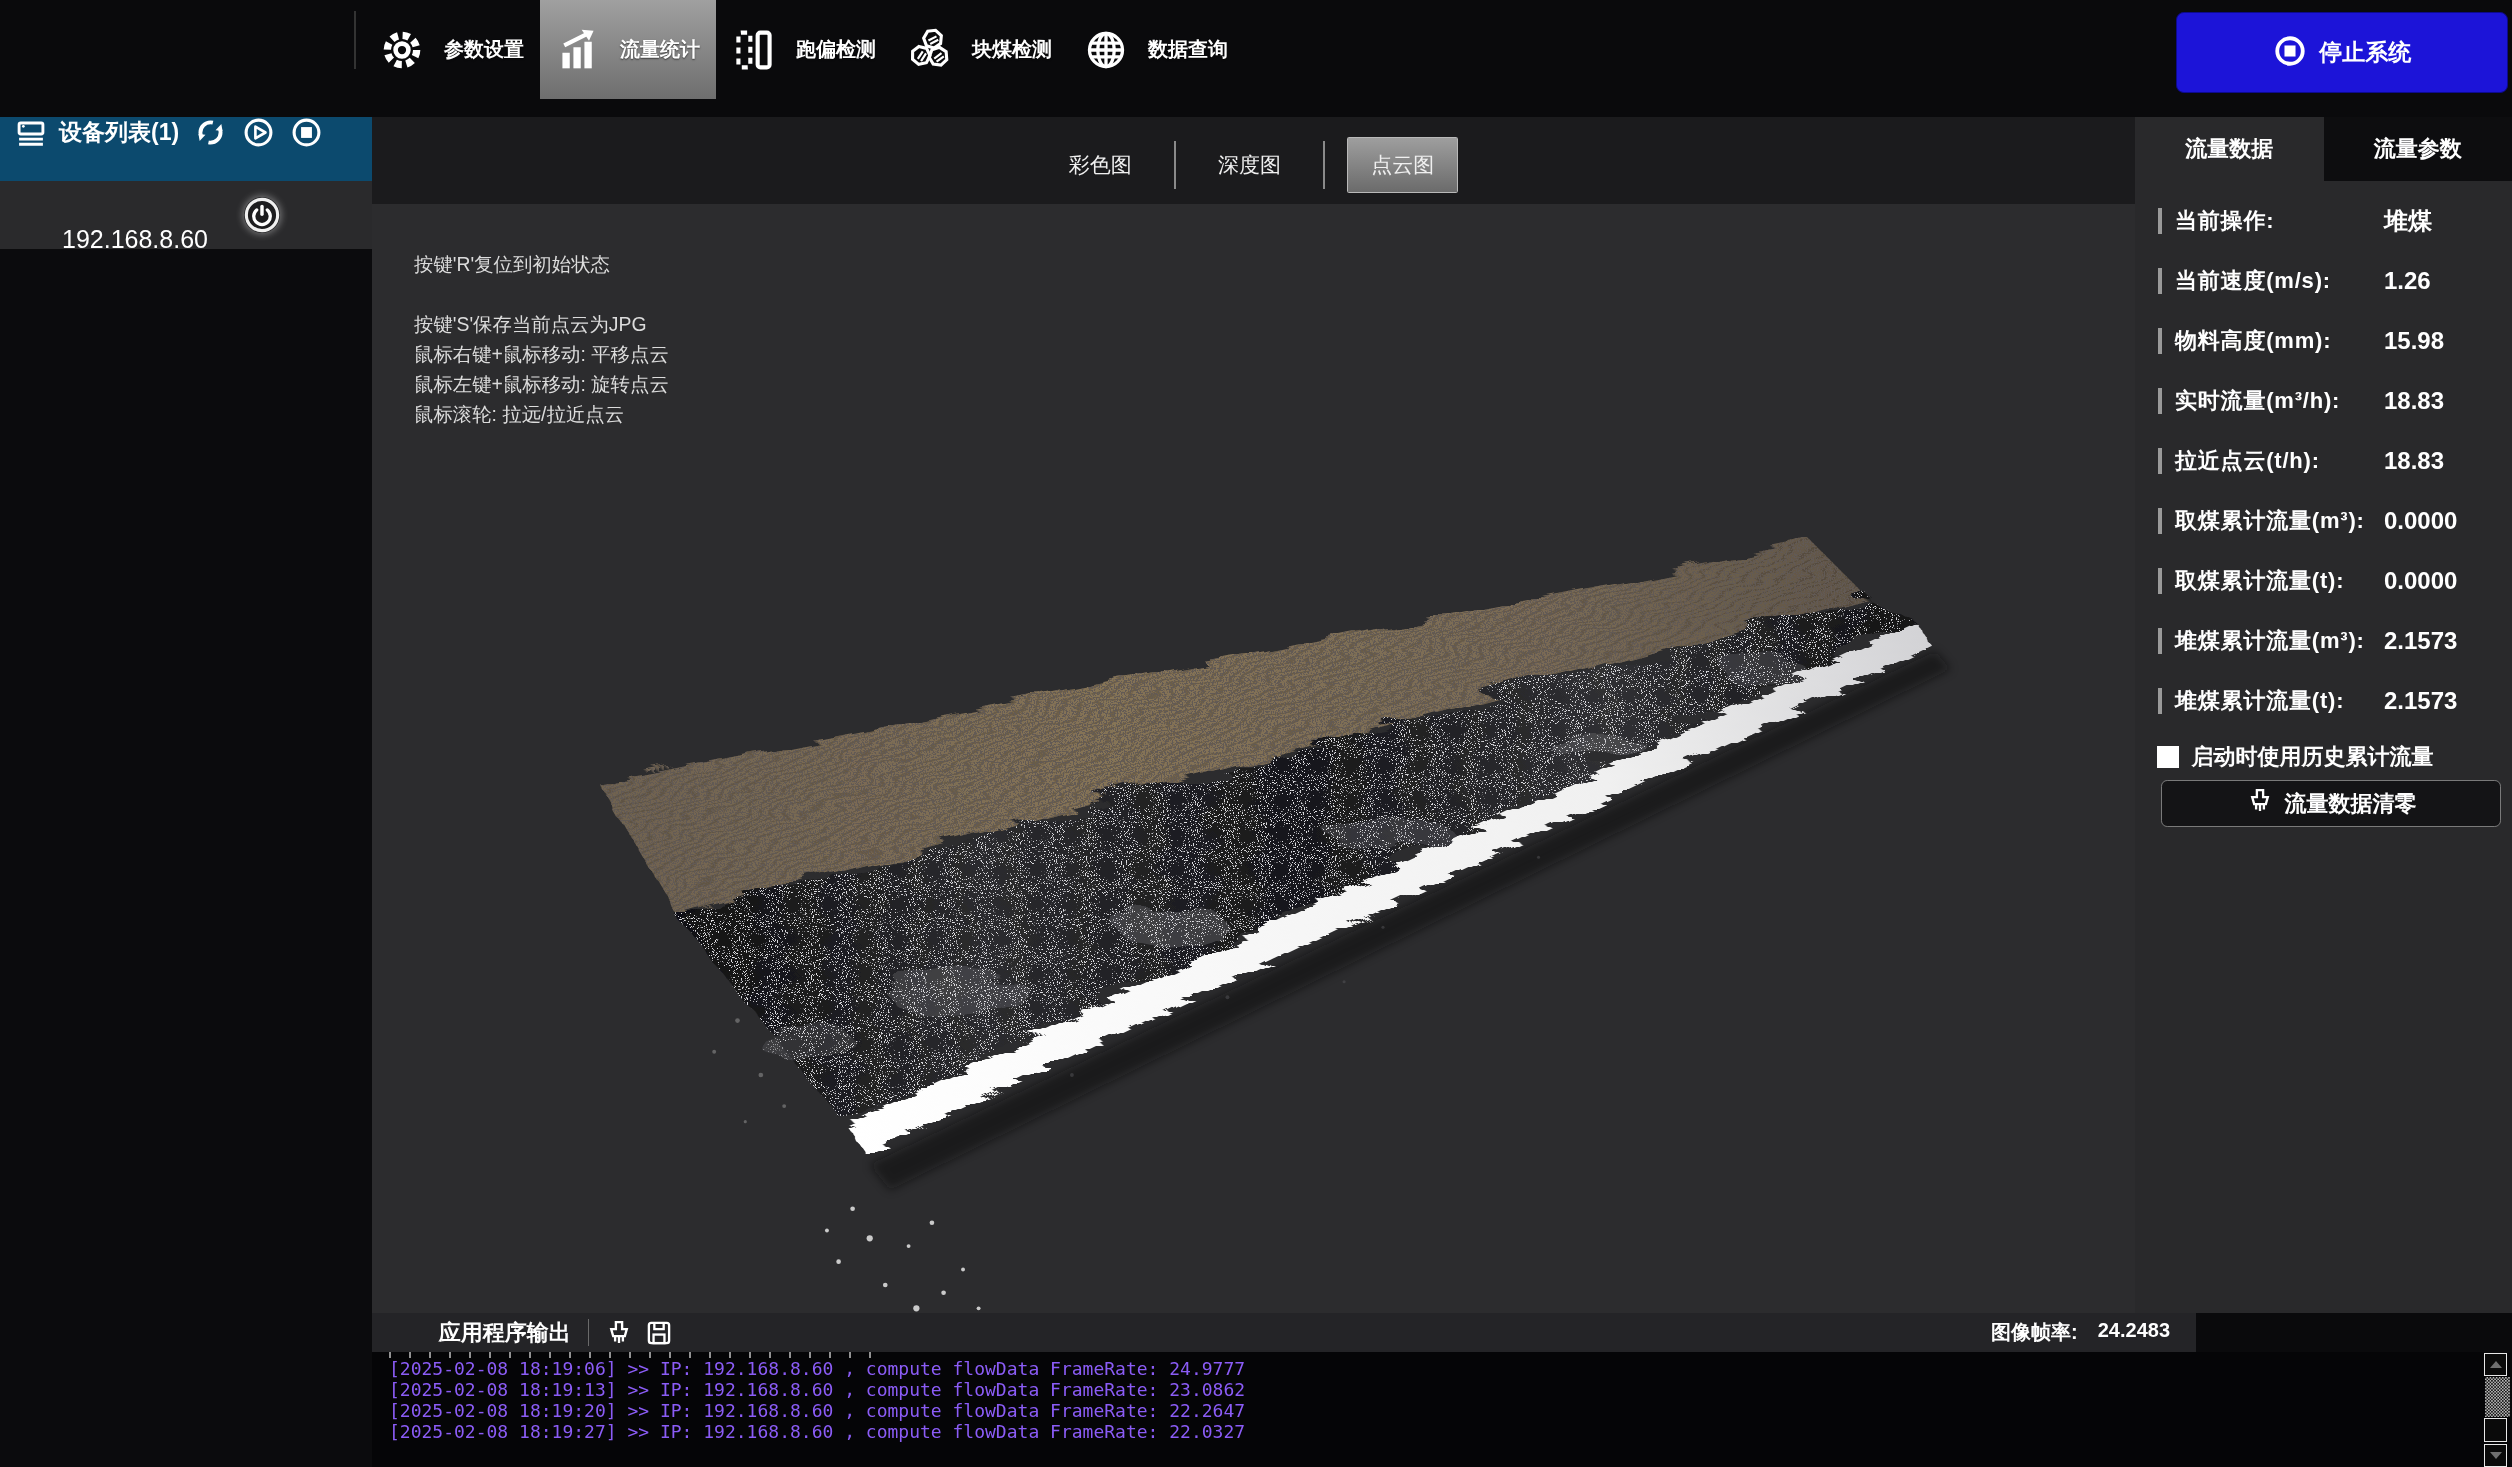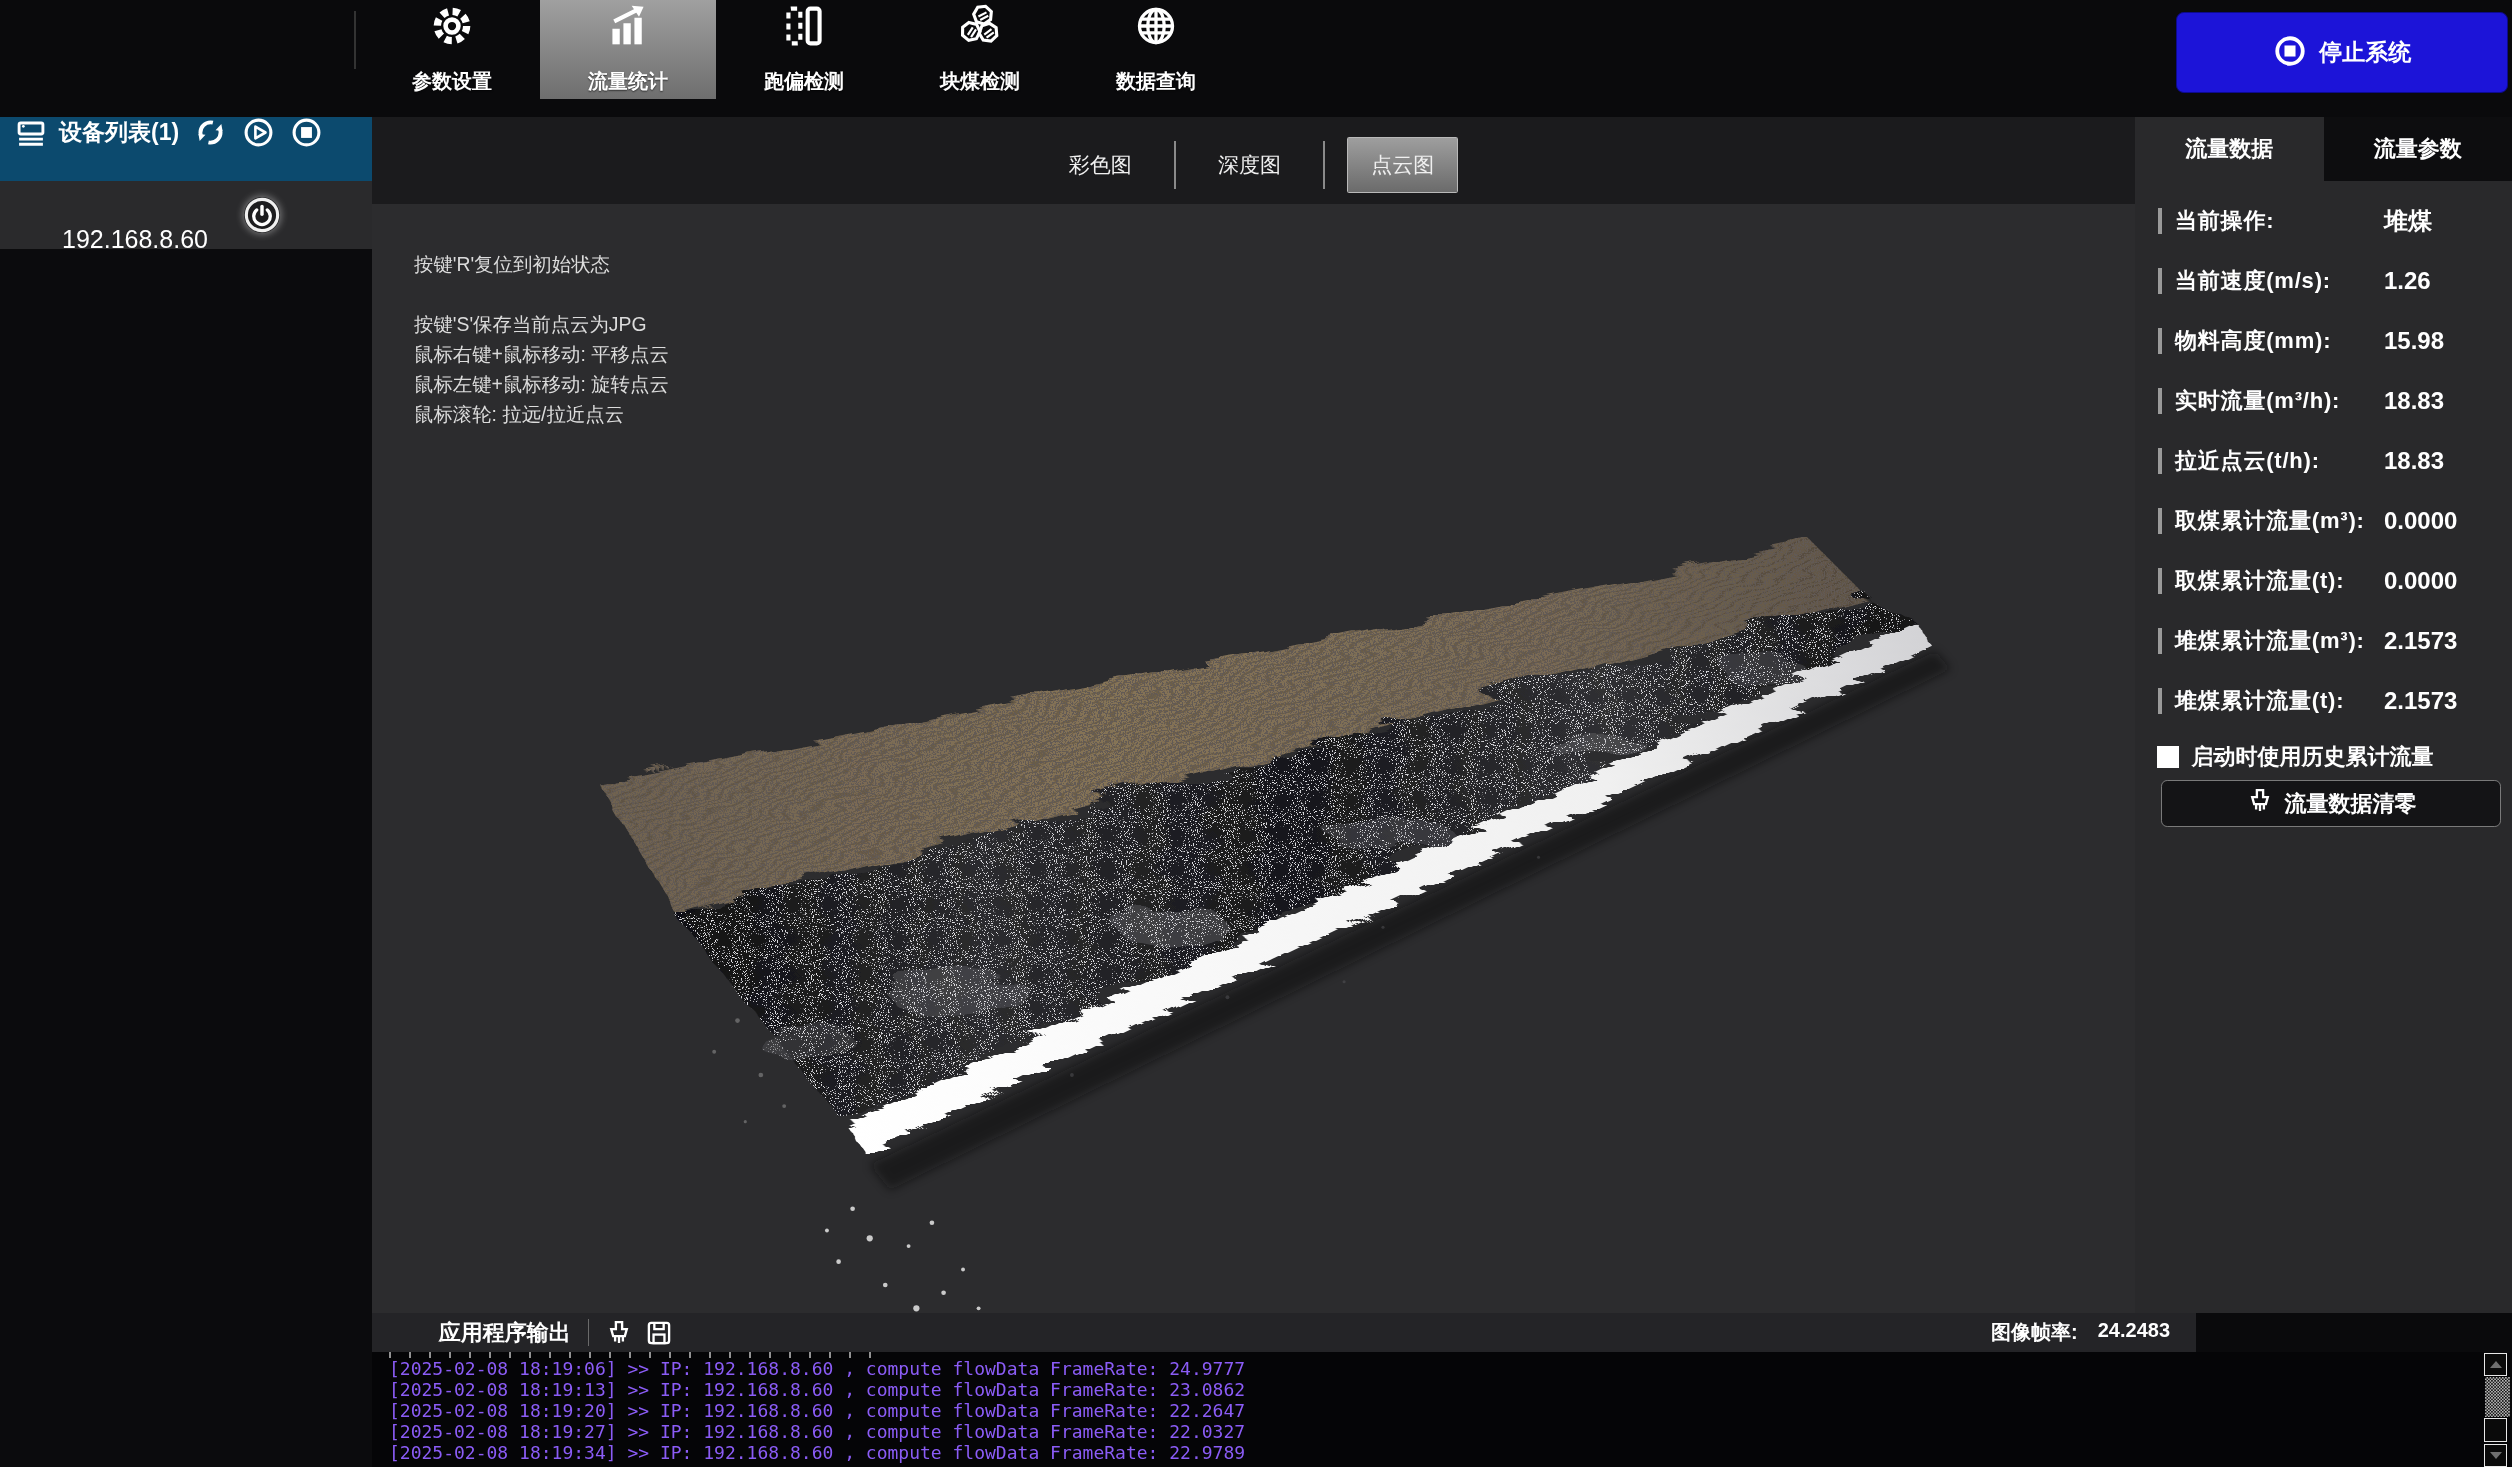--- a/index.html
+++ b/index.html
@@ -9,7 +9,7 @@
   .toolbar{position:absolute;left:0;top:0;width:2512px;height:117px;background:#0a0a0c;}
   .toolbar-sep{position:absolute;left:354px;top:11px;width:1.6px;height:58px;background:#333;}
   .tool-items{position:absolute;left:364px;top:0;height:117px;display:flex;}
-  .tool-item{width:176px;height:99px;display:flex;flex-direction:column;align-items:center;
+  .tool-item{width:176px;height:99px;display:flex;flex-direction:row;align-items:center;
              justify-content:center;gap:20px;cursor:pointer;}
   .tool-item.active{background:linear-gradient(180deg,#a0a0a0,#6e6e6e);}
   .tool-item .ticon{width:44px;height:44px;}

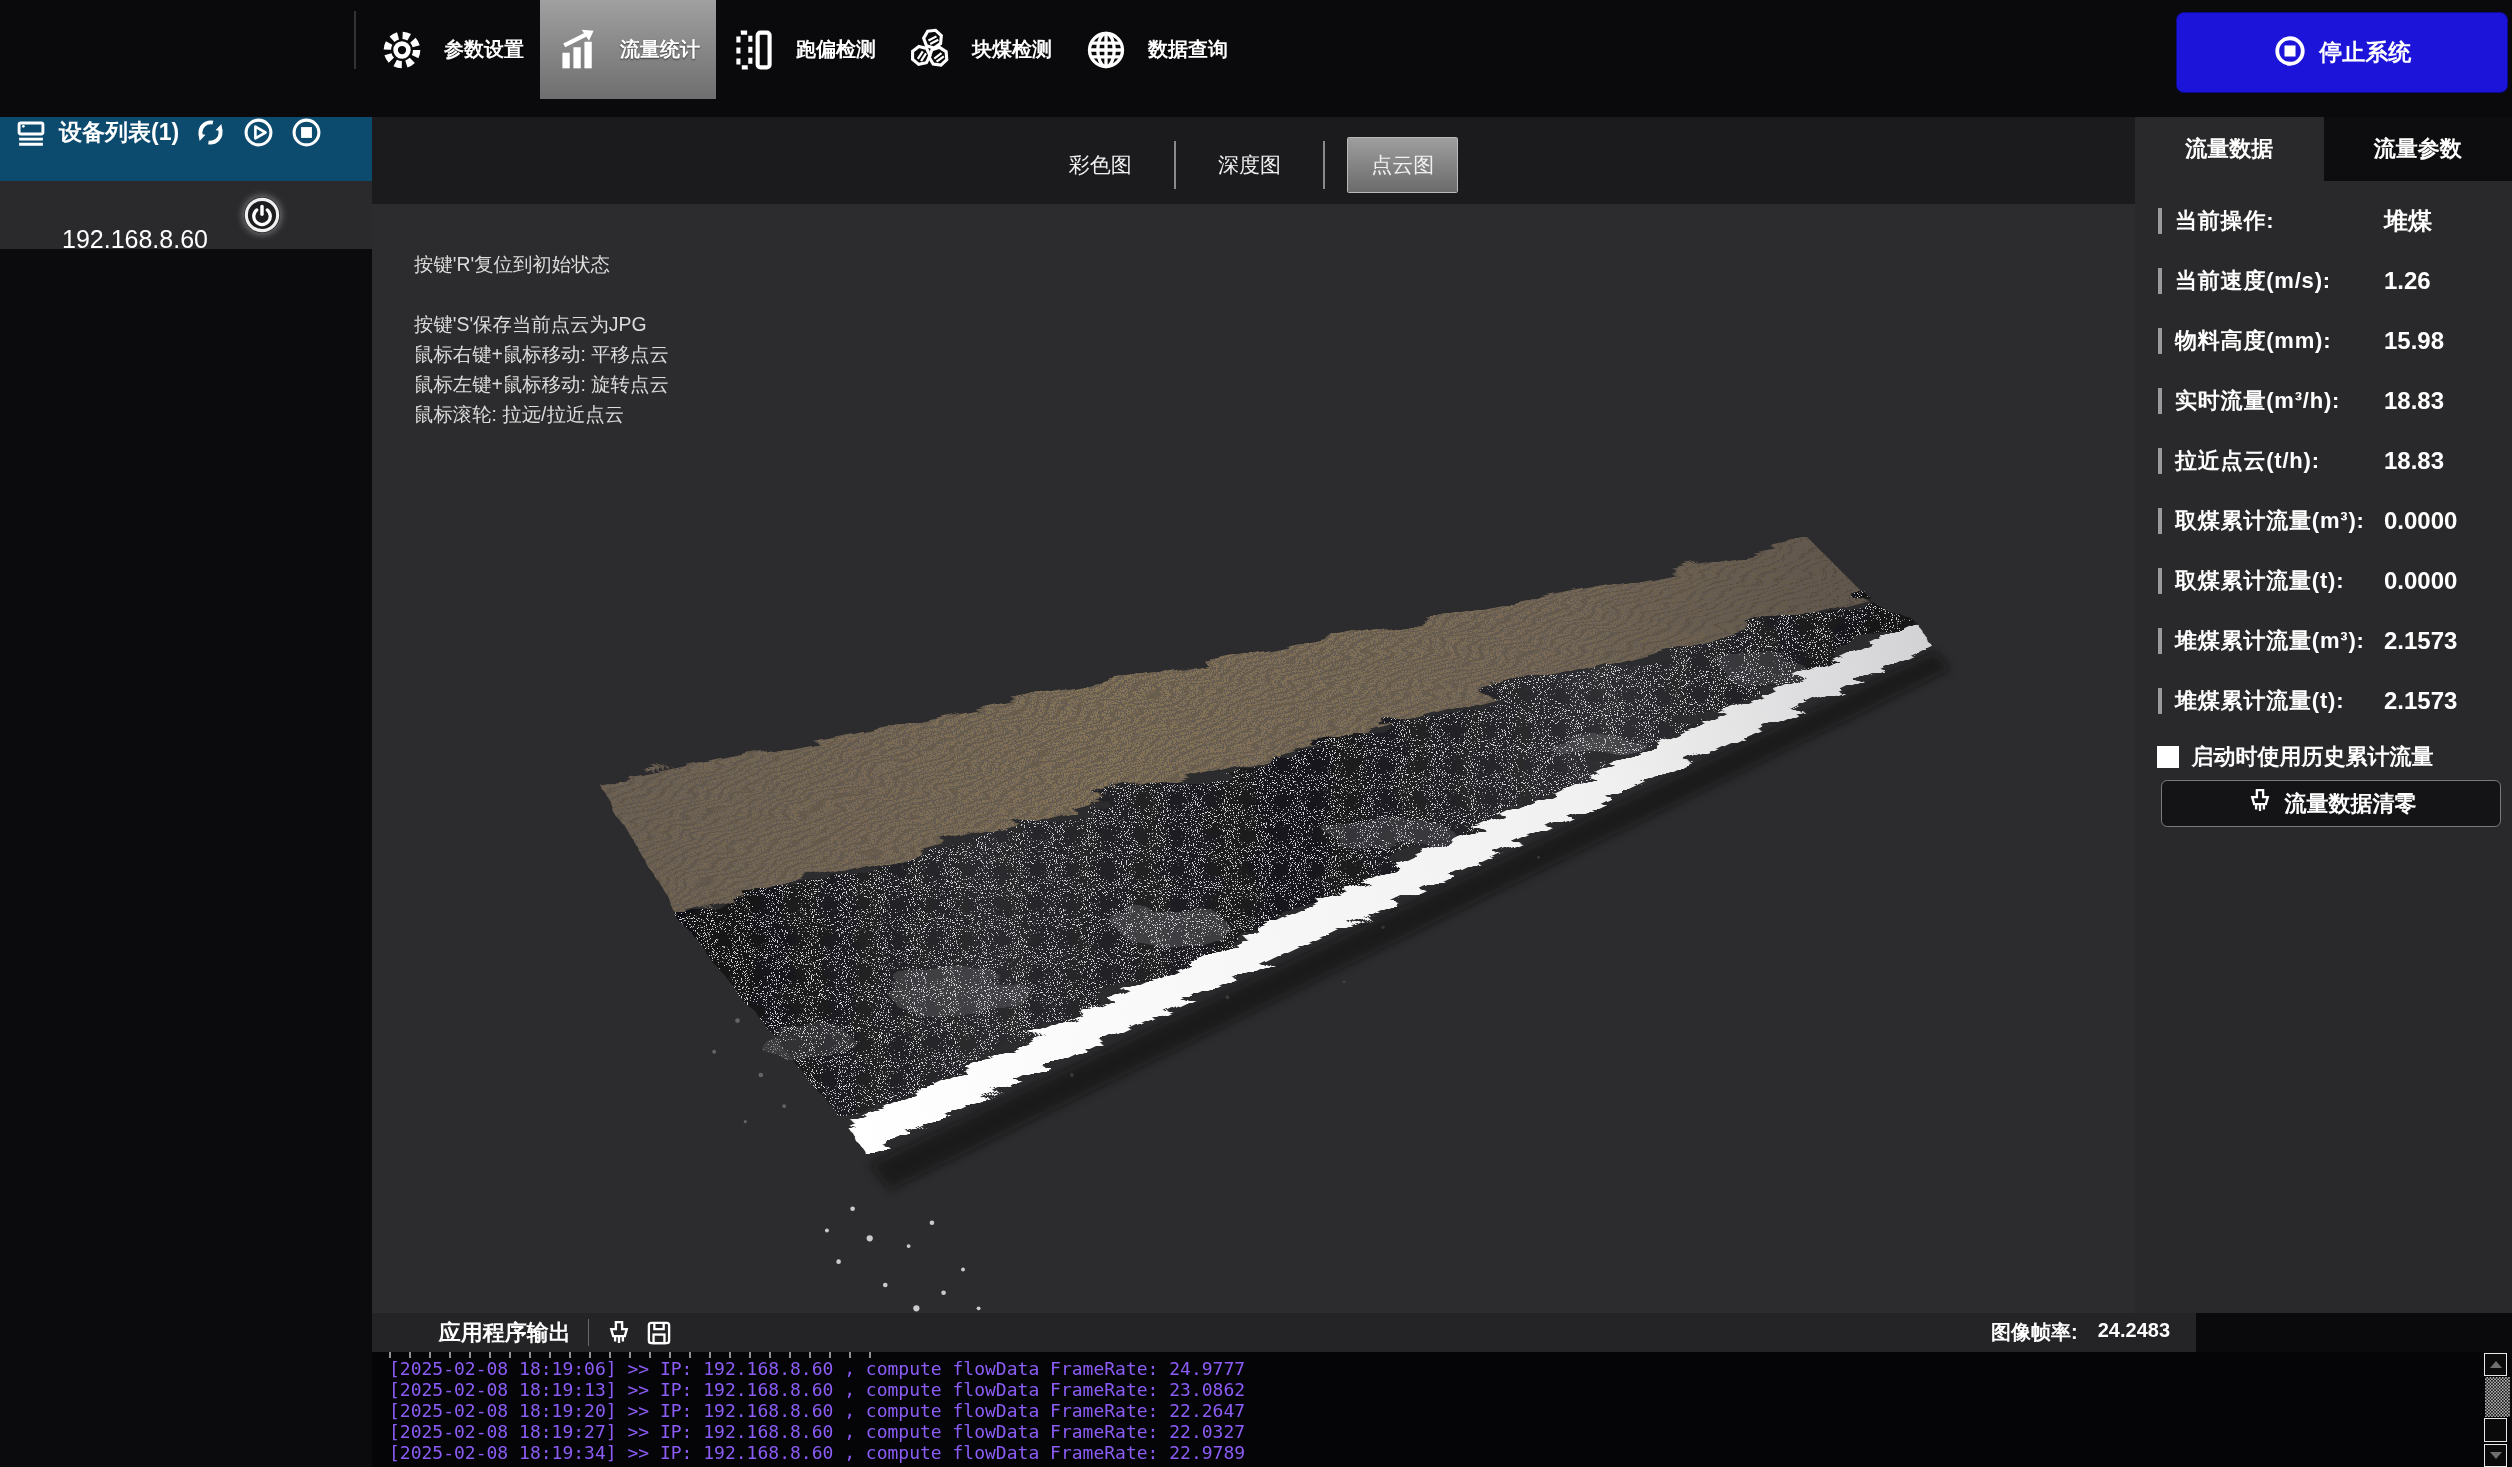--- a/index.html
+++ b/index.html
@@ -429,7 +429,6 @@
     <div class="log-line">[2025-02-08 18:19:13] &gt;&gt; IP: 192.168.8.60 , compute flowData FrameRate: 23.0862</div>
     <div class="log-line">[2025-02-08 18:19:20] &gt;&gt; IP: 192.168.8.60 , compute flowData FrameRate: 22.2647</div>
     <div class="log-line">[2025-02-08 18:19:27] &gt;&gt; IP: 192.168.8.60 , compute flowData FrameRate: 22.0327</div>
-    <div class="log-line">[2025-02-08 18:19:34] &gt;&gt; IP: 192.168.8.60 , compute flowData FrameRate: 22.9789</div>
   </div>
 
   <div class="vscroll">

